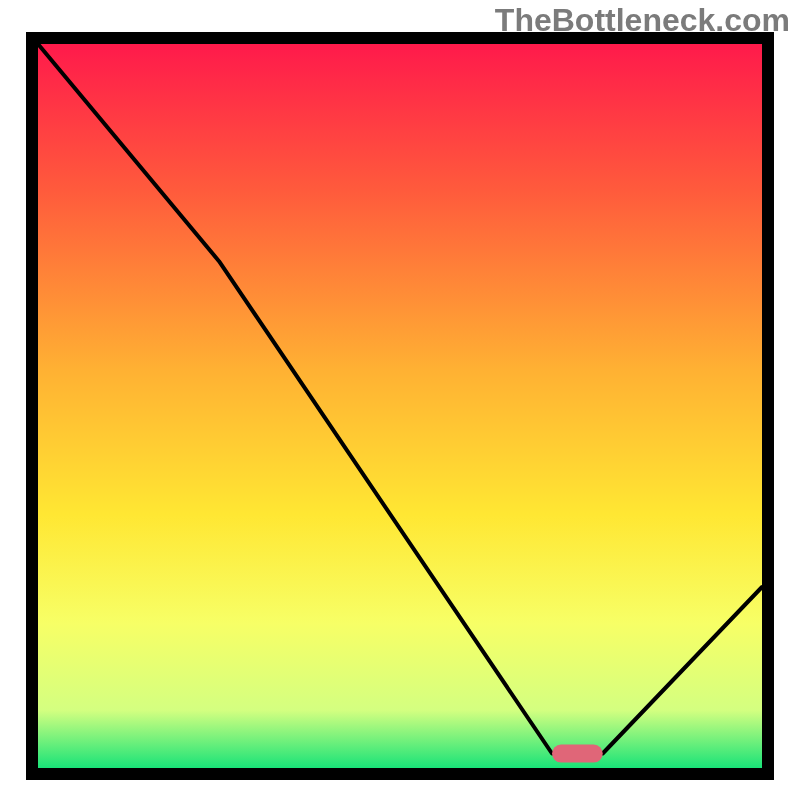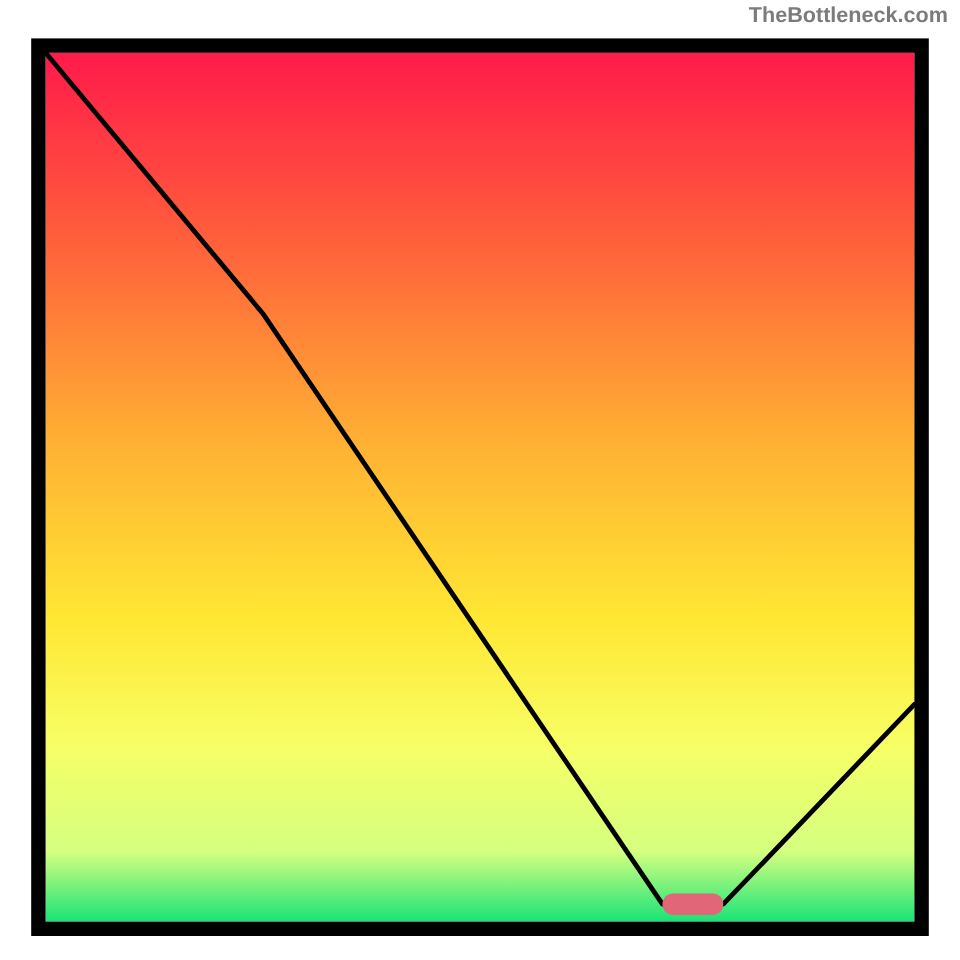--- a/index.html
+++ b/index.html
@@ -19,7 +19,7 @@
     position: absolute;
     top: 2px;
     right: 10px;
-    font-size: 18px;
+    font-size: 32px;
     font-weight: 600;
     color: #7b7b7b;
   }

